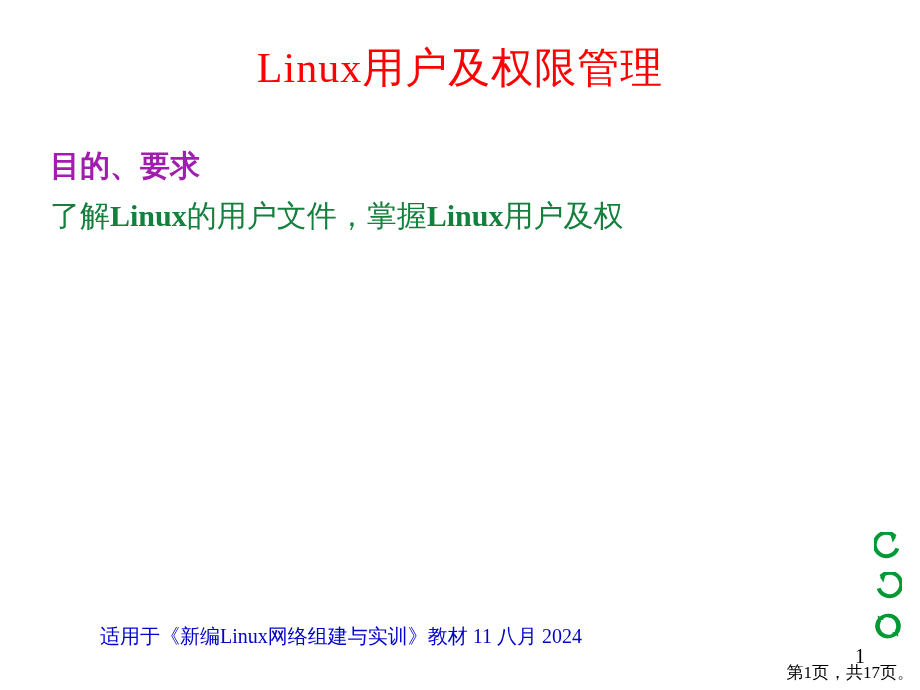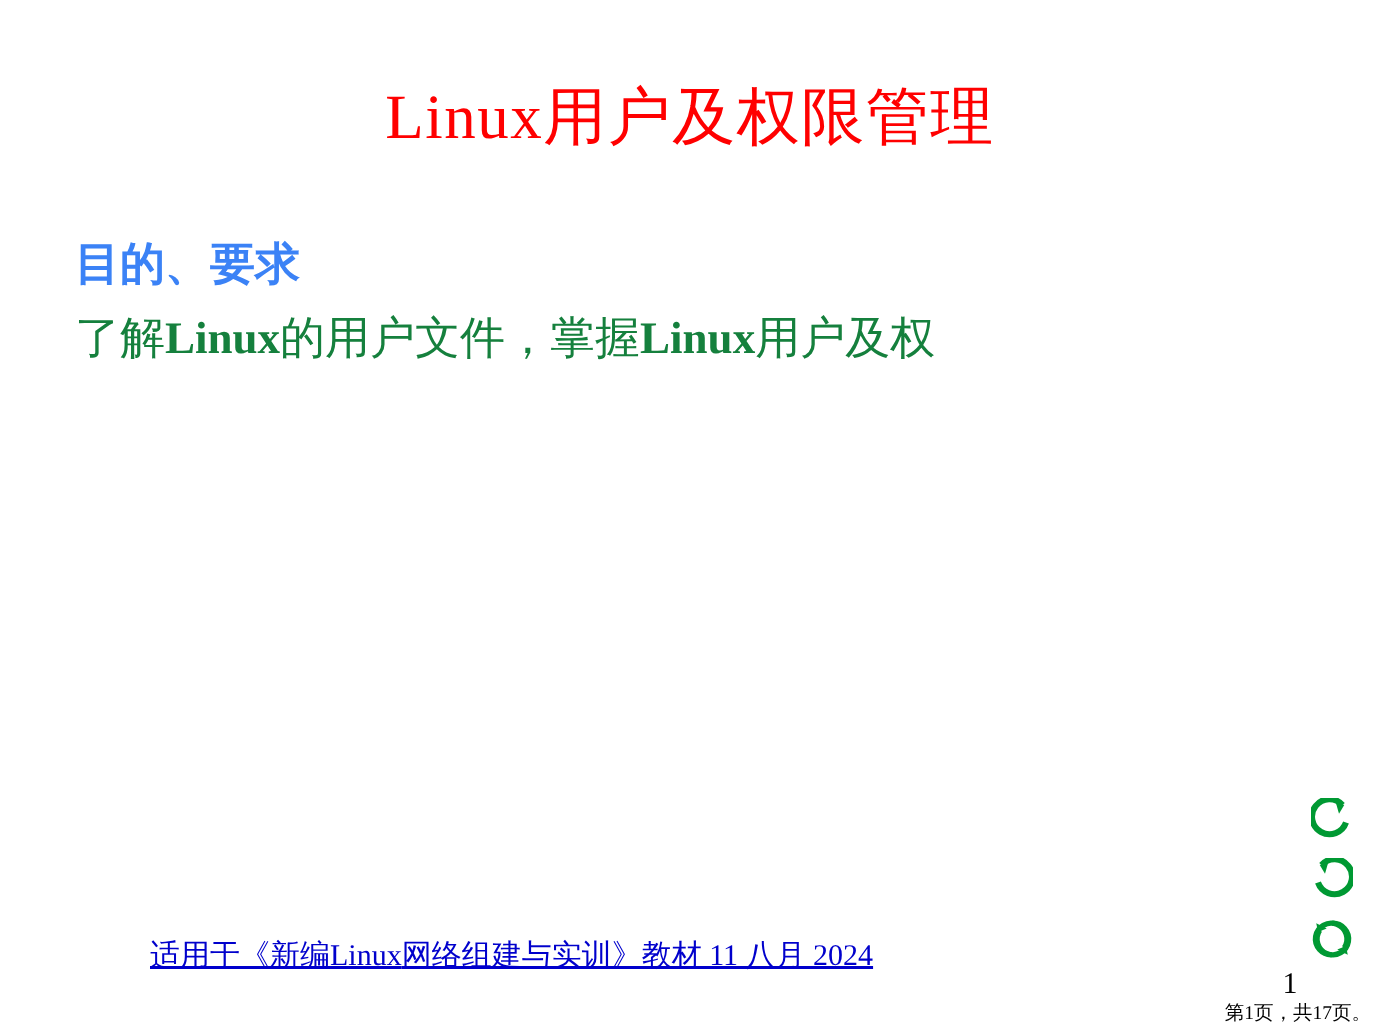--- a/index.html
+++ b/index.html
@@ -19,7 +19,7 @@
       width: 100%;
       height: 100%;
       position: relative;
-      padding: 40px 50px;
+      padding: 30px 50px;
     }
     .title {
       color: #ff0000;

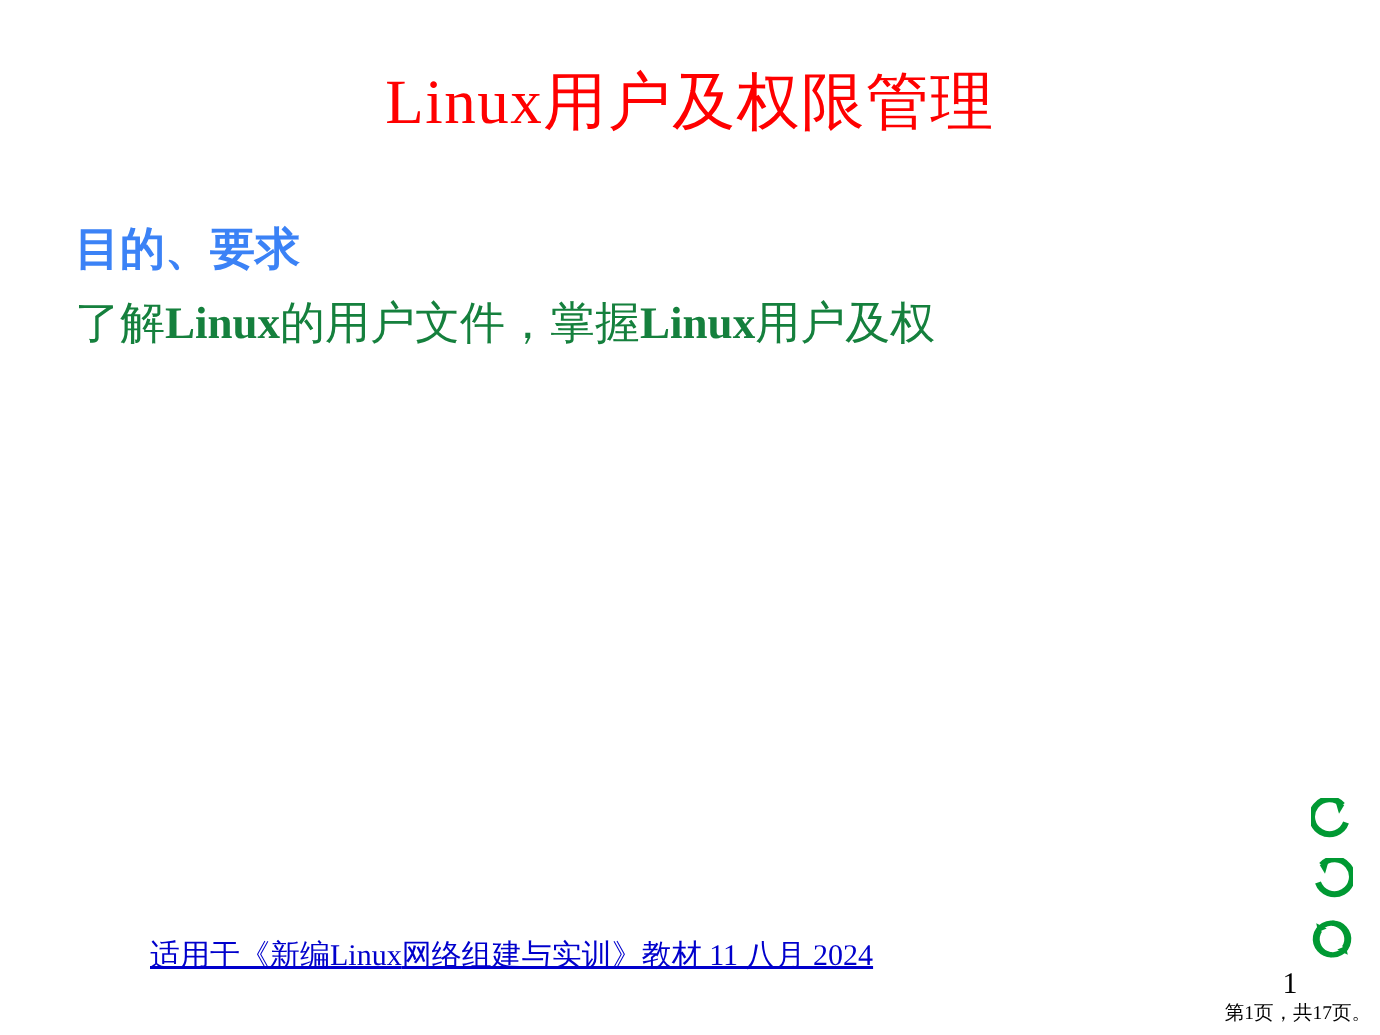--- a/index.html
+++ b/index.html
@@ -31,7 +31,7 @@
       letter-spacing: 1px;
     }
     .subtitle {
-      color: #3b82f6;
+      color: #a21caf;
       font-size: 30px;
       font-weight: bold;
       margin-bottom: 8px;

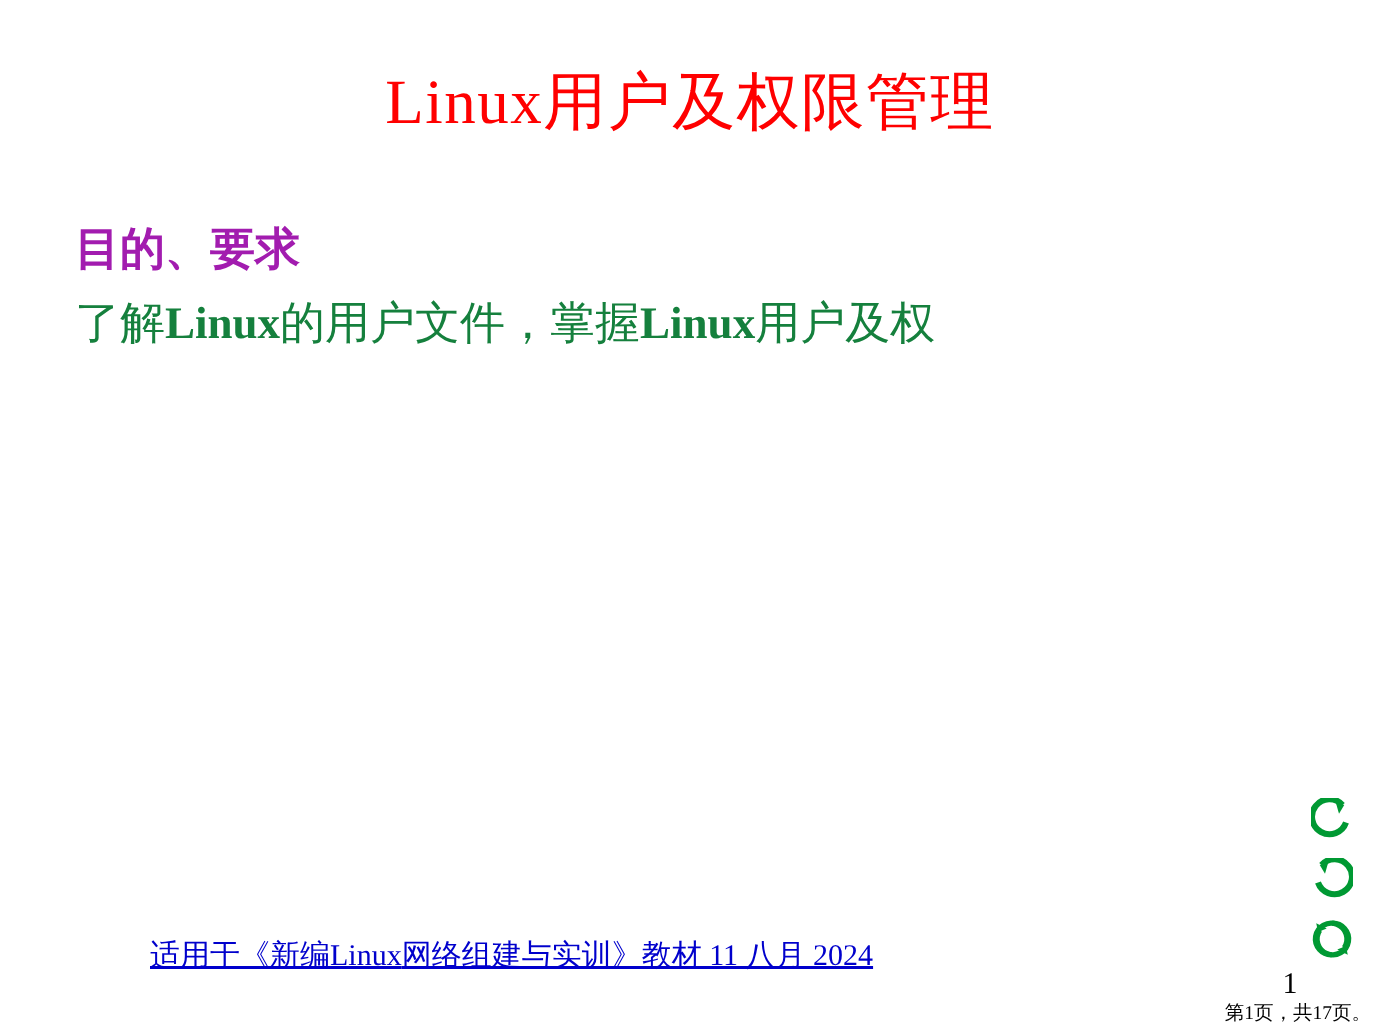--- a/index.html
+++ b/index.html
@@ -57,7 +57,6 @@
       color: #0000cc;
       font-size: 20px;
       font-family: "SimSun", "宋体", serif;
-      text-decoration: underline;
     }
     .page-number {
       position: absolute;

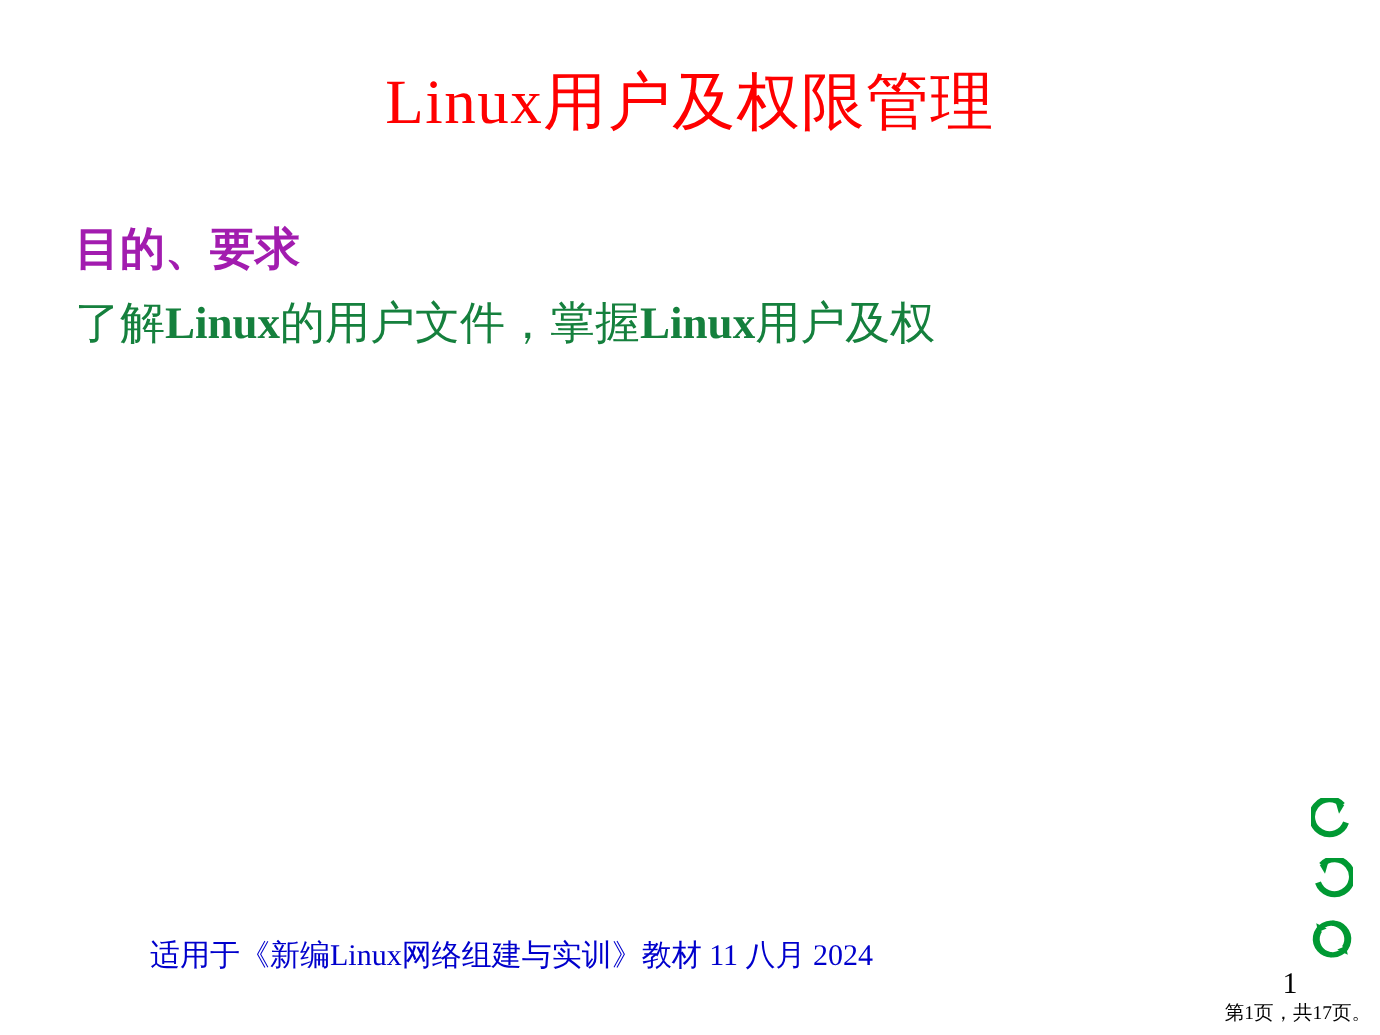--- a/index.html
+++ b/index.html
@@ -70,7 +70,7 @@
       bottom: 6px;
       right: 6px;
       color: #000000;
-      font-size: 13px;
+      font-size: 17px;
     }
     .nav-icons {
       position: absolute;

